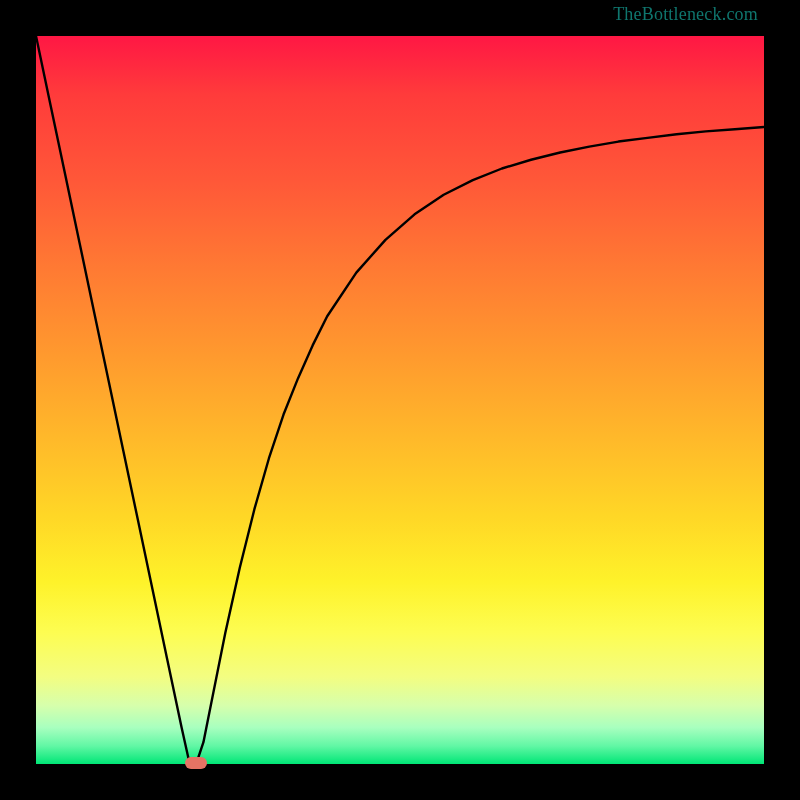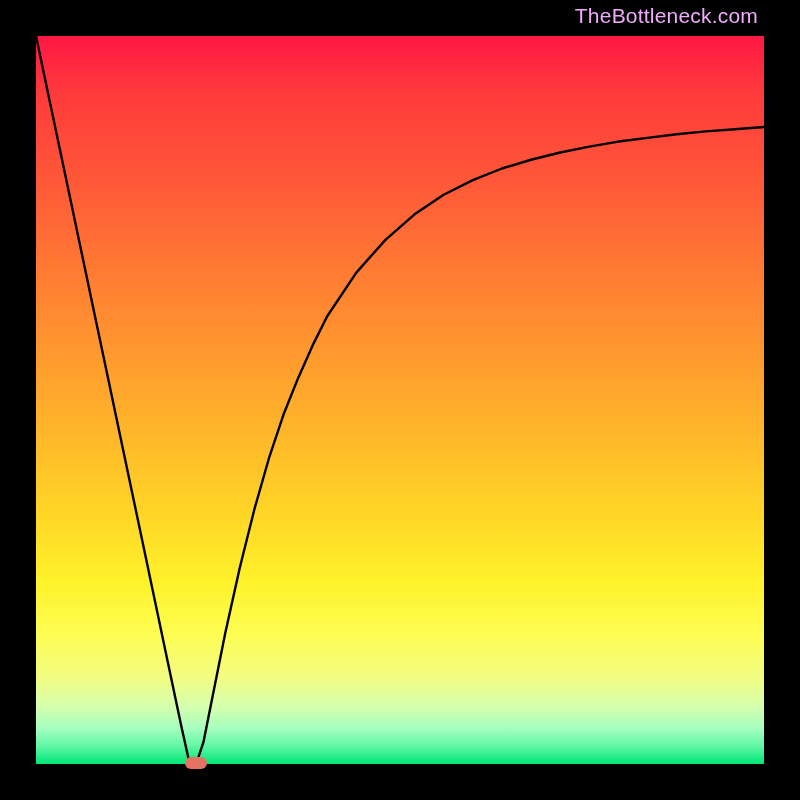--- a/index.html
+++ b/index.html
@@ -42,9 +42,9 @@
     position: absolute;
     top: 4px;
     right: 42px;
-    font-family: Liberation Sans, sans-serif;
-    font-size: 21px;
-    color: #f0abfc;
+    font-family: Liberation Serif, serif;
+    font-size: 18px;
+    color: #0f766e;
     letter-spacing: 0.2px;
     user-select: none;
   }

